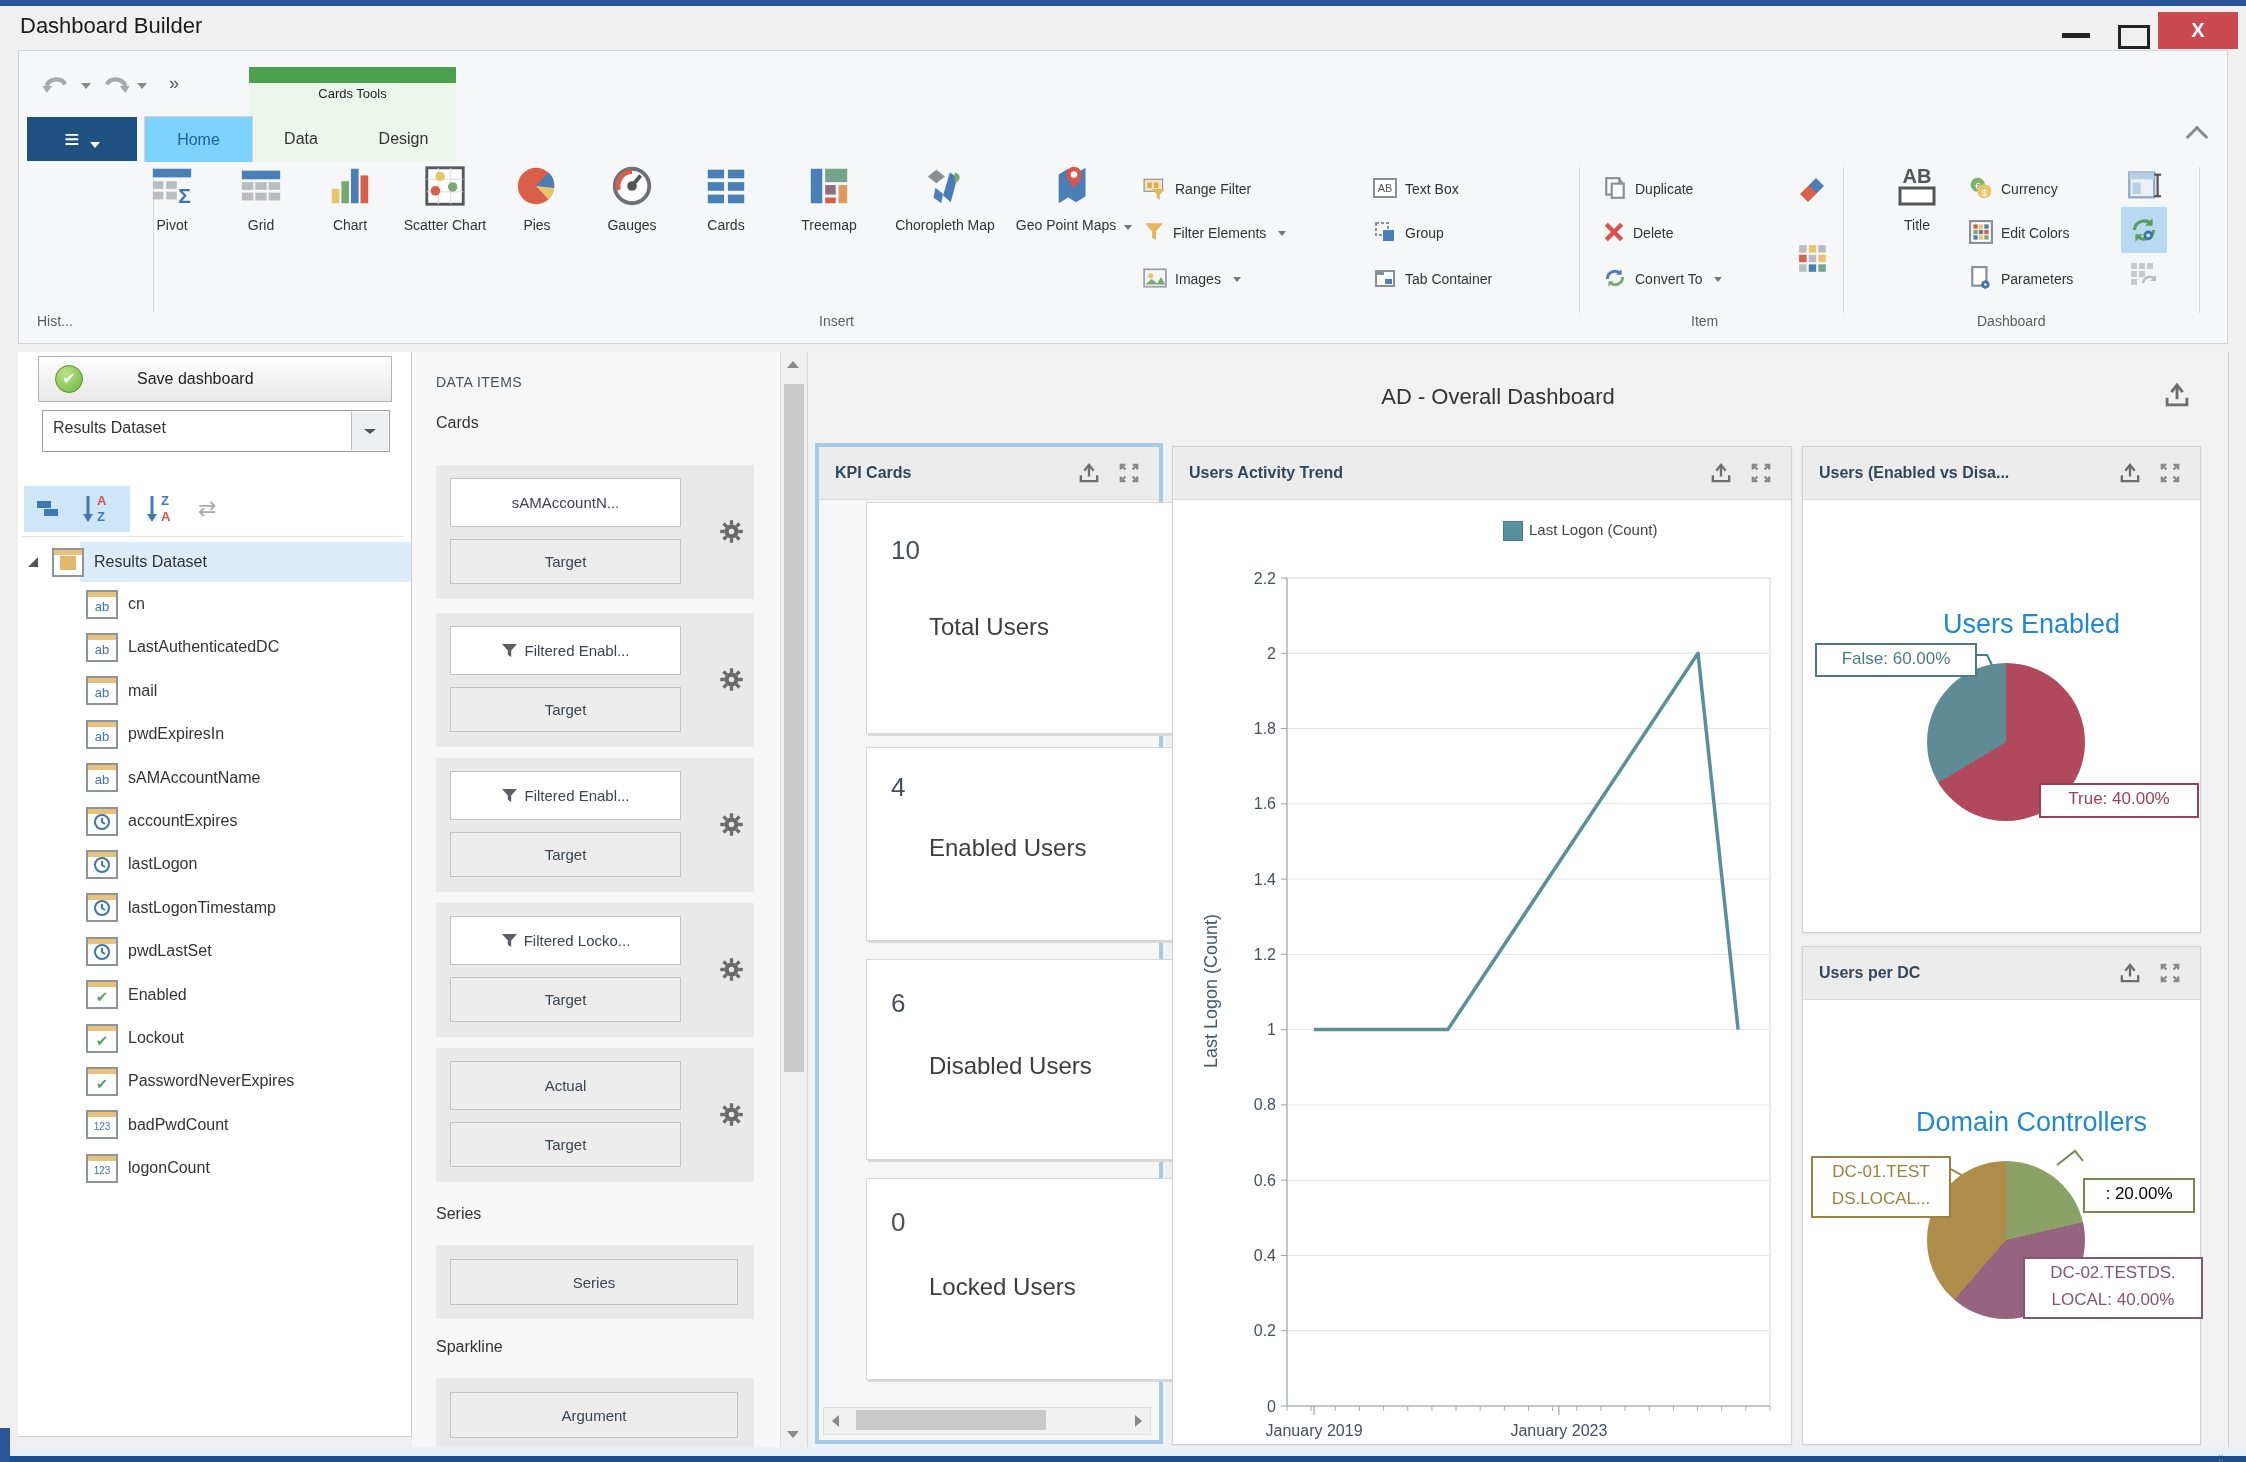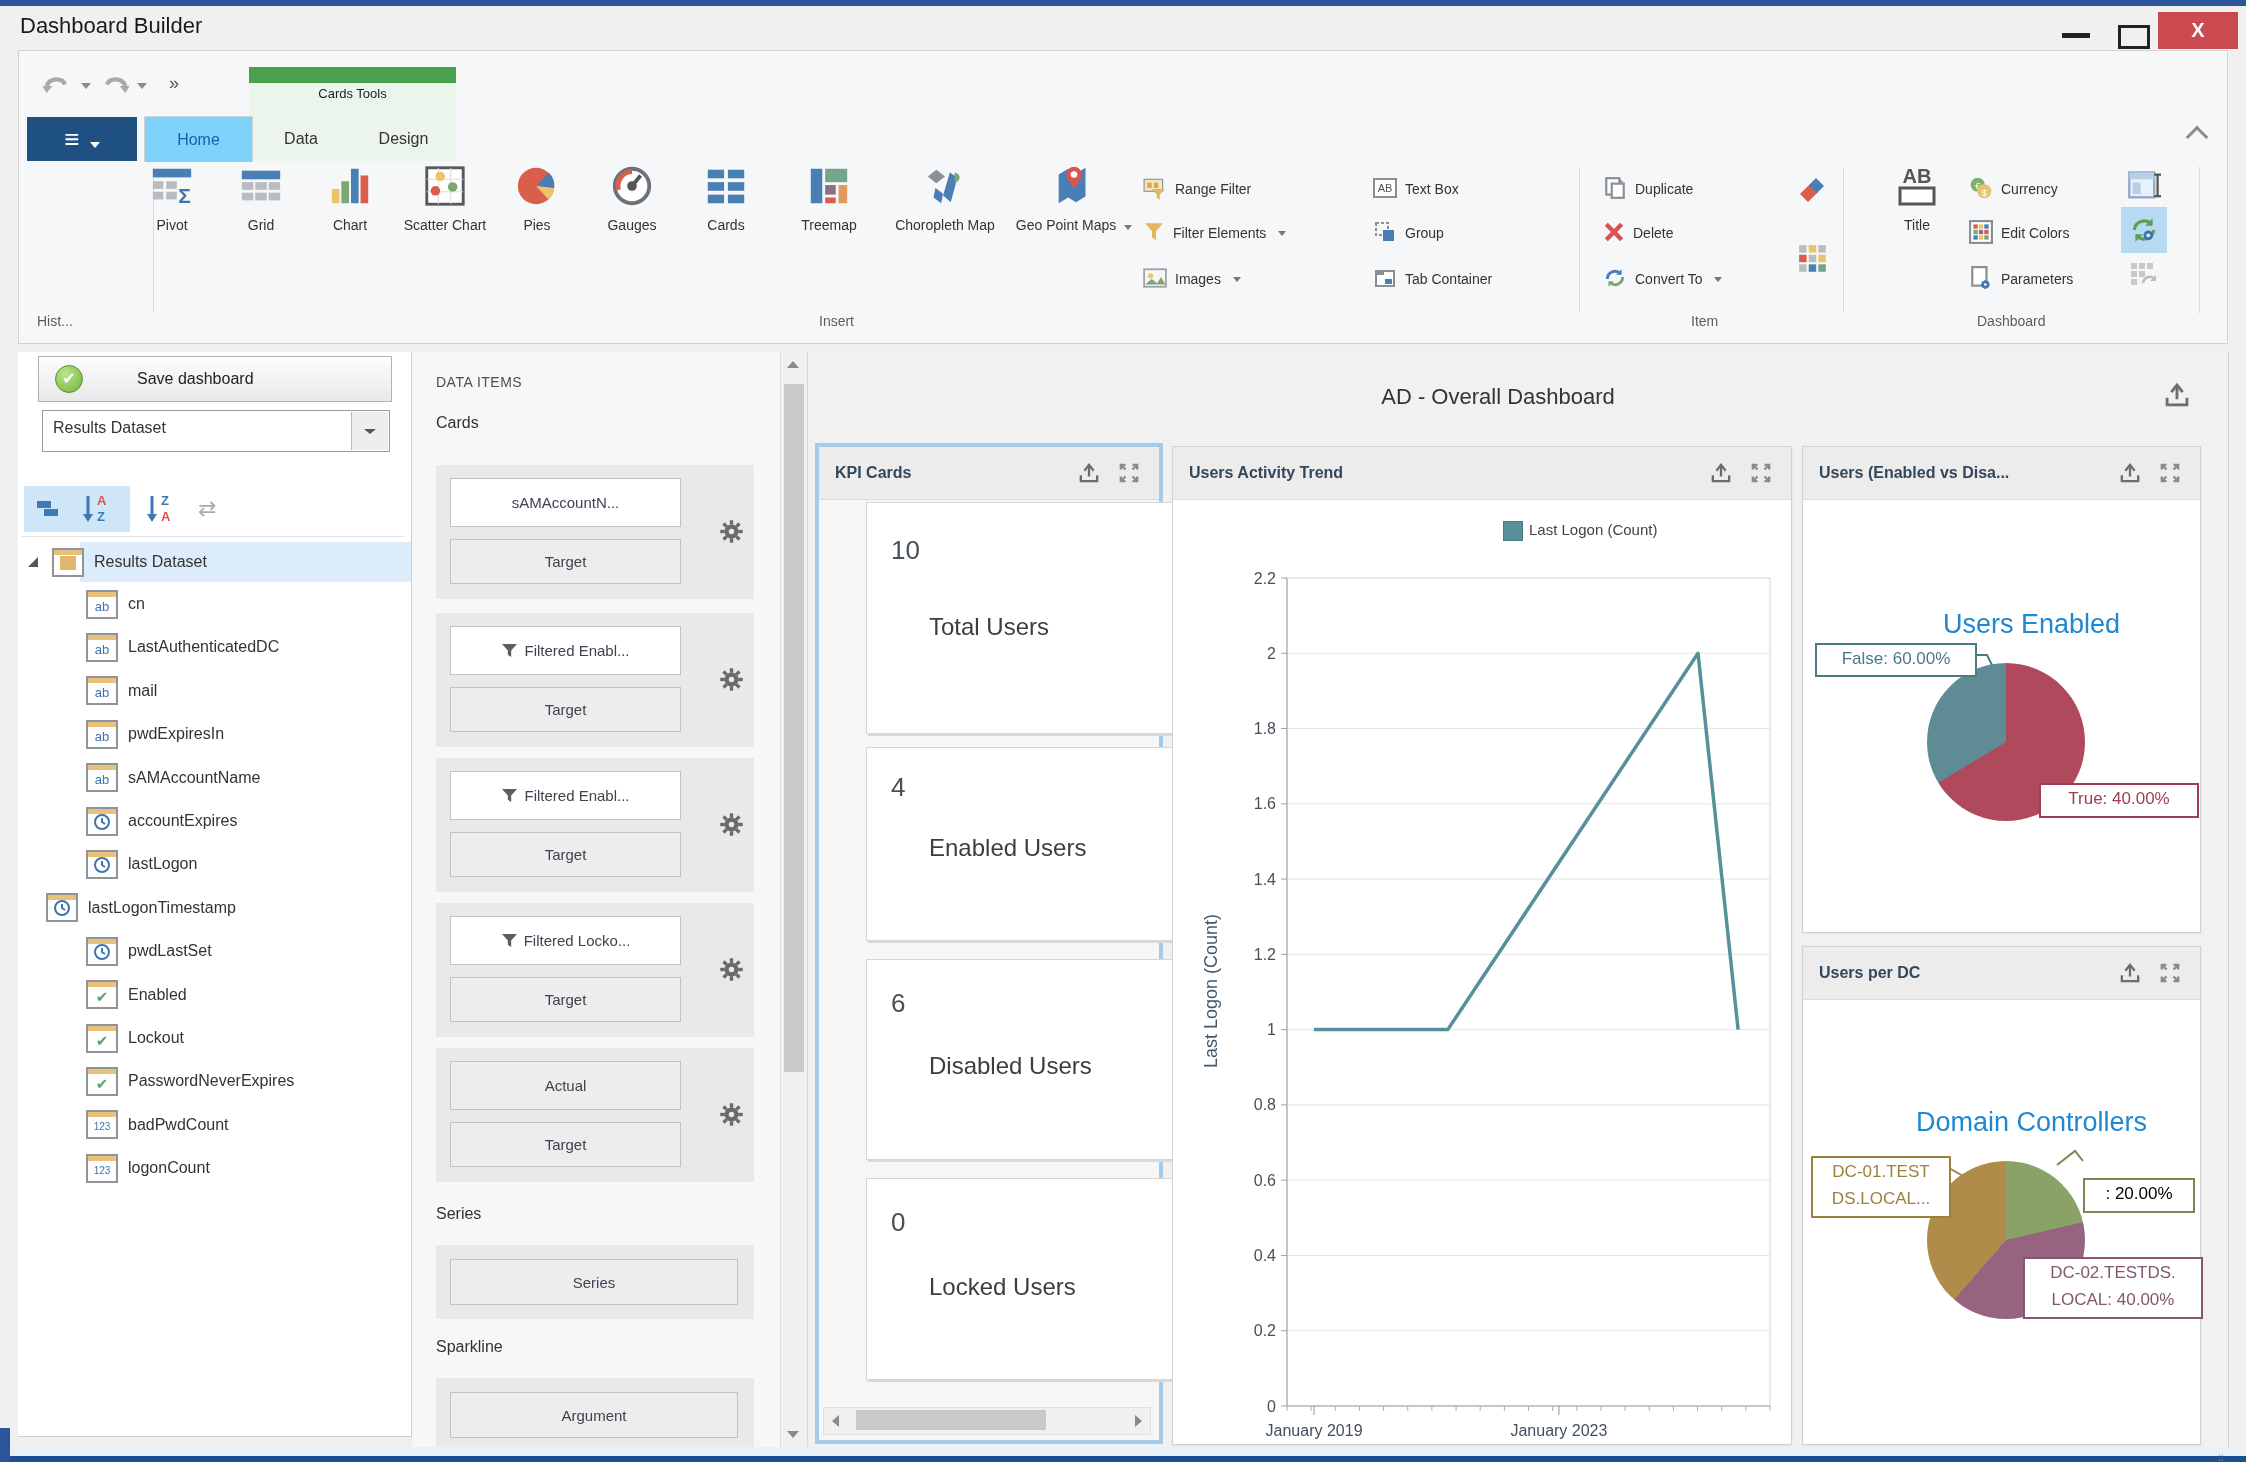--- a/index.html
+++ b/index.html
@@ -464,7 +464,7 @@
         </span>
         <span>lastLogon</span>
       </div>
-      <div class="treerow" style="top: 535.8px; padding-left: 28px; box-sizing: border-box;">
+      <div class="treerow" style="top: 535.8px; padding-left: 68px; box-sizing: border-box;">
         <span class="fi">
           <svg width="18" height="18" viewBox="0 0 18 18" style="margin-bottom:3px">
             <circle cx="9" cy="9" r="7" fill="none" stroke="#3f74ac" stroke-width="2"></circle>

